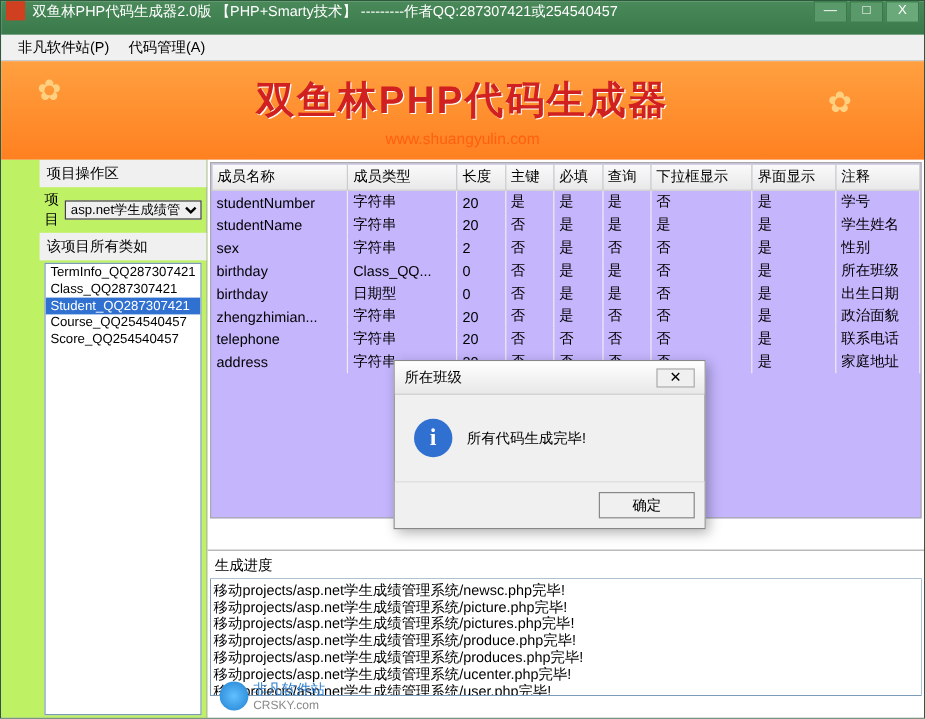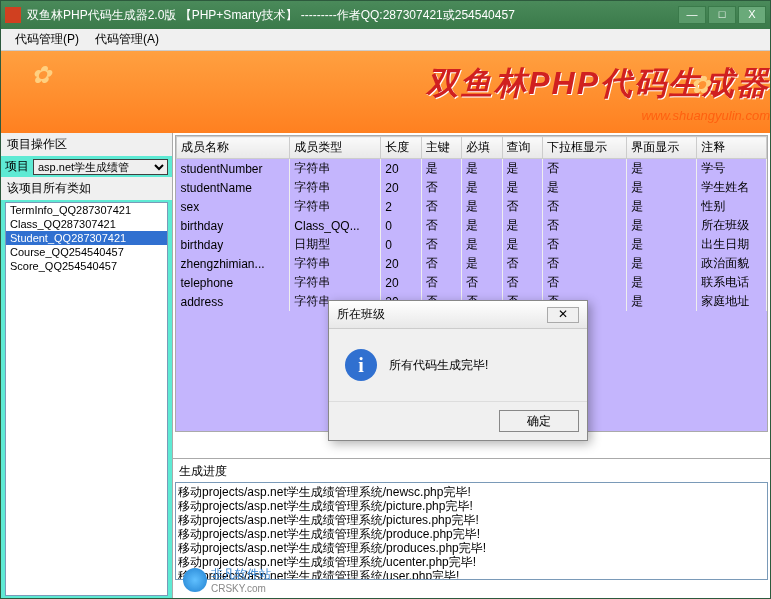--- a/index.html
+++ b/index.html
@@ -5,7 +5,7 @@
 * { margin: 0; padding: 0; box-sizing: border-box; font-family: "Microsoft YaHei", SimSun, sans-serif; font-size: 12px; }
 body { width: 771px; height: 599px; background: #e8e8e8; overflow: hidden; position: relative; }
 .window { width: 771px; height: 599px; border: 1px solid #2d5a3d; background: #f0f0f0; }
-.titlebar { height: 28px; background: linear-gradient(180deg, #4a8a5a 0%, #3a7a4a 100%); display: flex; align-items: center; padding: 0 4px; color: #fff; }
+.titlebar { height: 28px; background: linear-gradient(180deg, #4a8a5a 0%, #3a7a4a 100%); display: flex; align-items: flex-start; padding: 0 4px; color: #fff; }
 .titlebar .icon { width: 16px; height: 16px; background: #d04020; margin-right: 6px; }
 .titlebar .title-text { flex: 1; font-size: 12px; }
 .win-controls { display: flex; gap: 2px; }

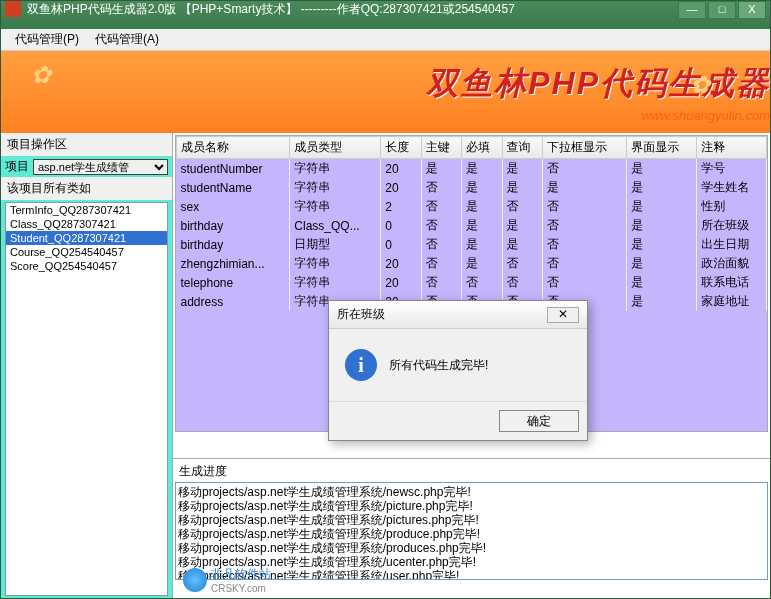--- a/index.html
+++ b/index.html
@@ -59,7 +59,7 @@
     </div>
   </div>
   <div class="menubar">
-    <div class="menu-item">代码管理(P)</div>
+    <div class="menu-item">非凡软件站(P)</div>
     <div class="menu-item">代码管理(A)</div>
   </div>
   <div class="banner">

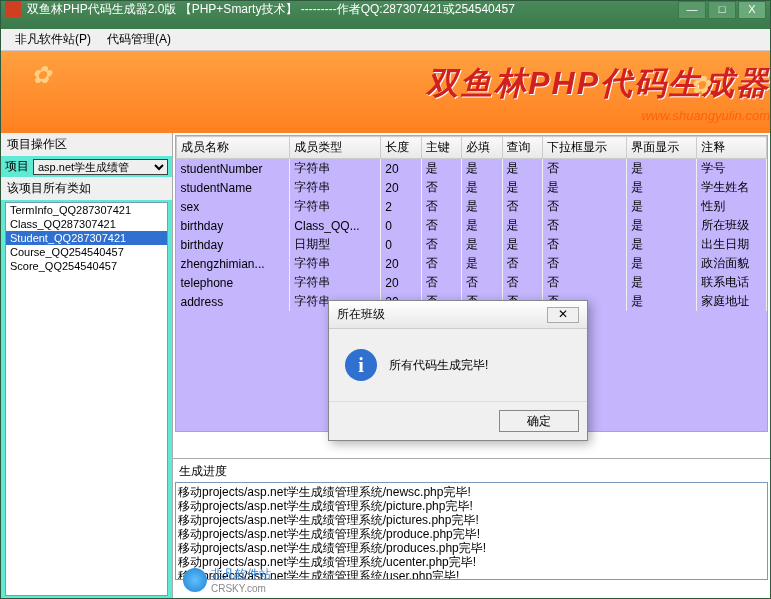--- a/index.html
+++ b/index.html
@@ -13,7 +13,7 @@
 .win-btn.close { background: #6aaa7a; }
 .menubar { height: 22px; background: #f0f0f0; border-bottom: 1px solid #ccc; display: flex; align-items: center; padding: 0 6px; }
 .menubar .menu-item { padding: 2px 8px; cursor: pointer; }
-.banner { height: 82px; background: linear-gradient(180deg, #ffa040 0%, #ff8020 100%); position: relative; display: flex; flex-direction: column; align-items: flex-end; justify-content: center; overflow: hidden; font-style: italic; }
+.banner { height: 82px; background: linear-gradient(180deg, #ffa040 0%, #ff8020 100%); position: relative; display: flex; flex-direction: column; align-items: center; justify-content: center; overflow: hidden; }
 .banner::before, .banner::after { content: "✿"; position: absolute; color: #ffd080; font-size: 24px; }
 .banner::before { left: 30px; top: 10px; }
 .banner::after { right: 60px; top: 20px; }

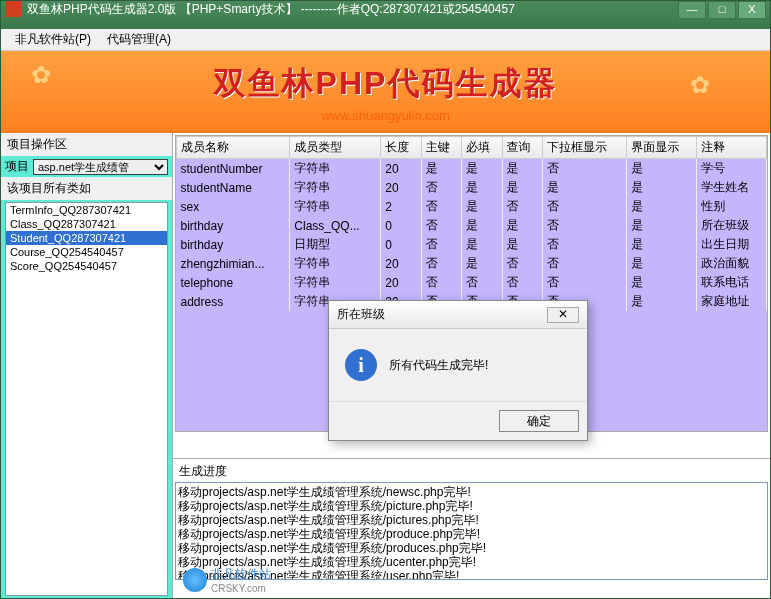--- a/index.html
+++ b/index.html
@@ -20,7 +20,7 @@
 .banner-title { font-size: 32px; font-weight: bold; color: #d02020; text-shadow: 1px 1px 0 #fff; letter-spacing: 2px; }
 .banner-url { color: #ff6010; font-size: 13px; margin-top: 2px; }
 .content { display: flex; height: calc(100% - 132px); }
-.left-panel { width: 172px; background: #5eead4; border-right: 1px solid #aaa; display: flex; flex-direction: column; }
+.left-panel { width: 172px; background: #bef264; border-right: 1px solid #aaa; display: flex; flex-direction: column; padding-left: 32px; }
 .section-label { padding: 3px 6px; background: #f0f0f0; font-size: 12px; }
 .project-row { display: flex; align-items: center; padding: 2px 4px; gap: 4px; }
 .project-row select { flex: 1; height: 16px; border: 1px solid #404040; font-size: 11px; }

